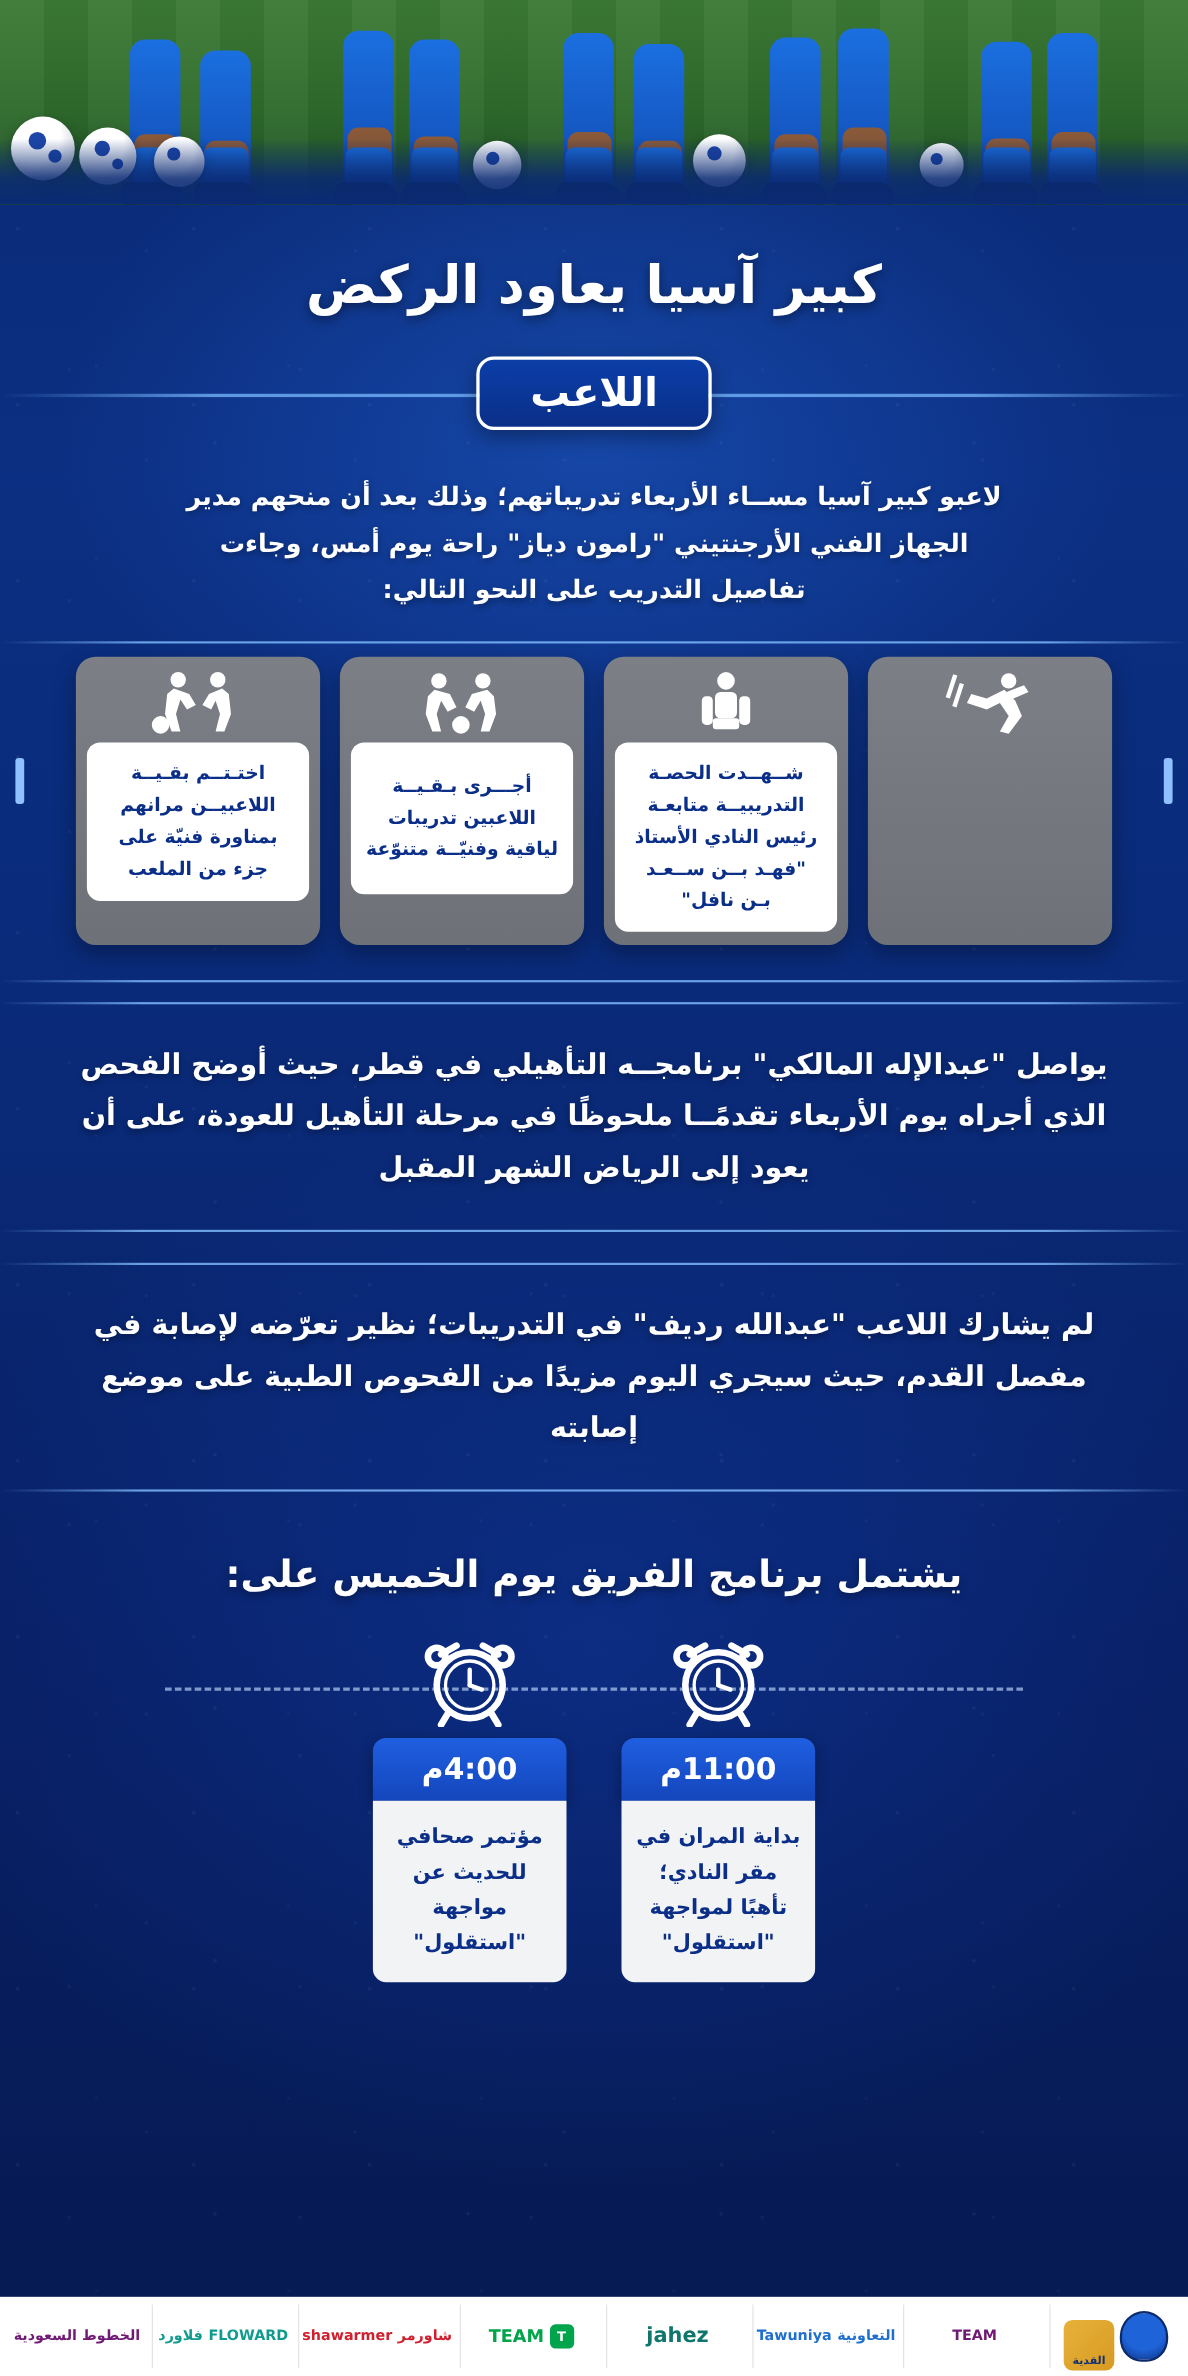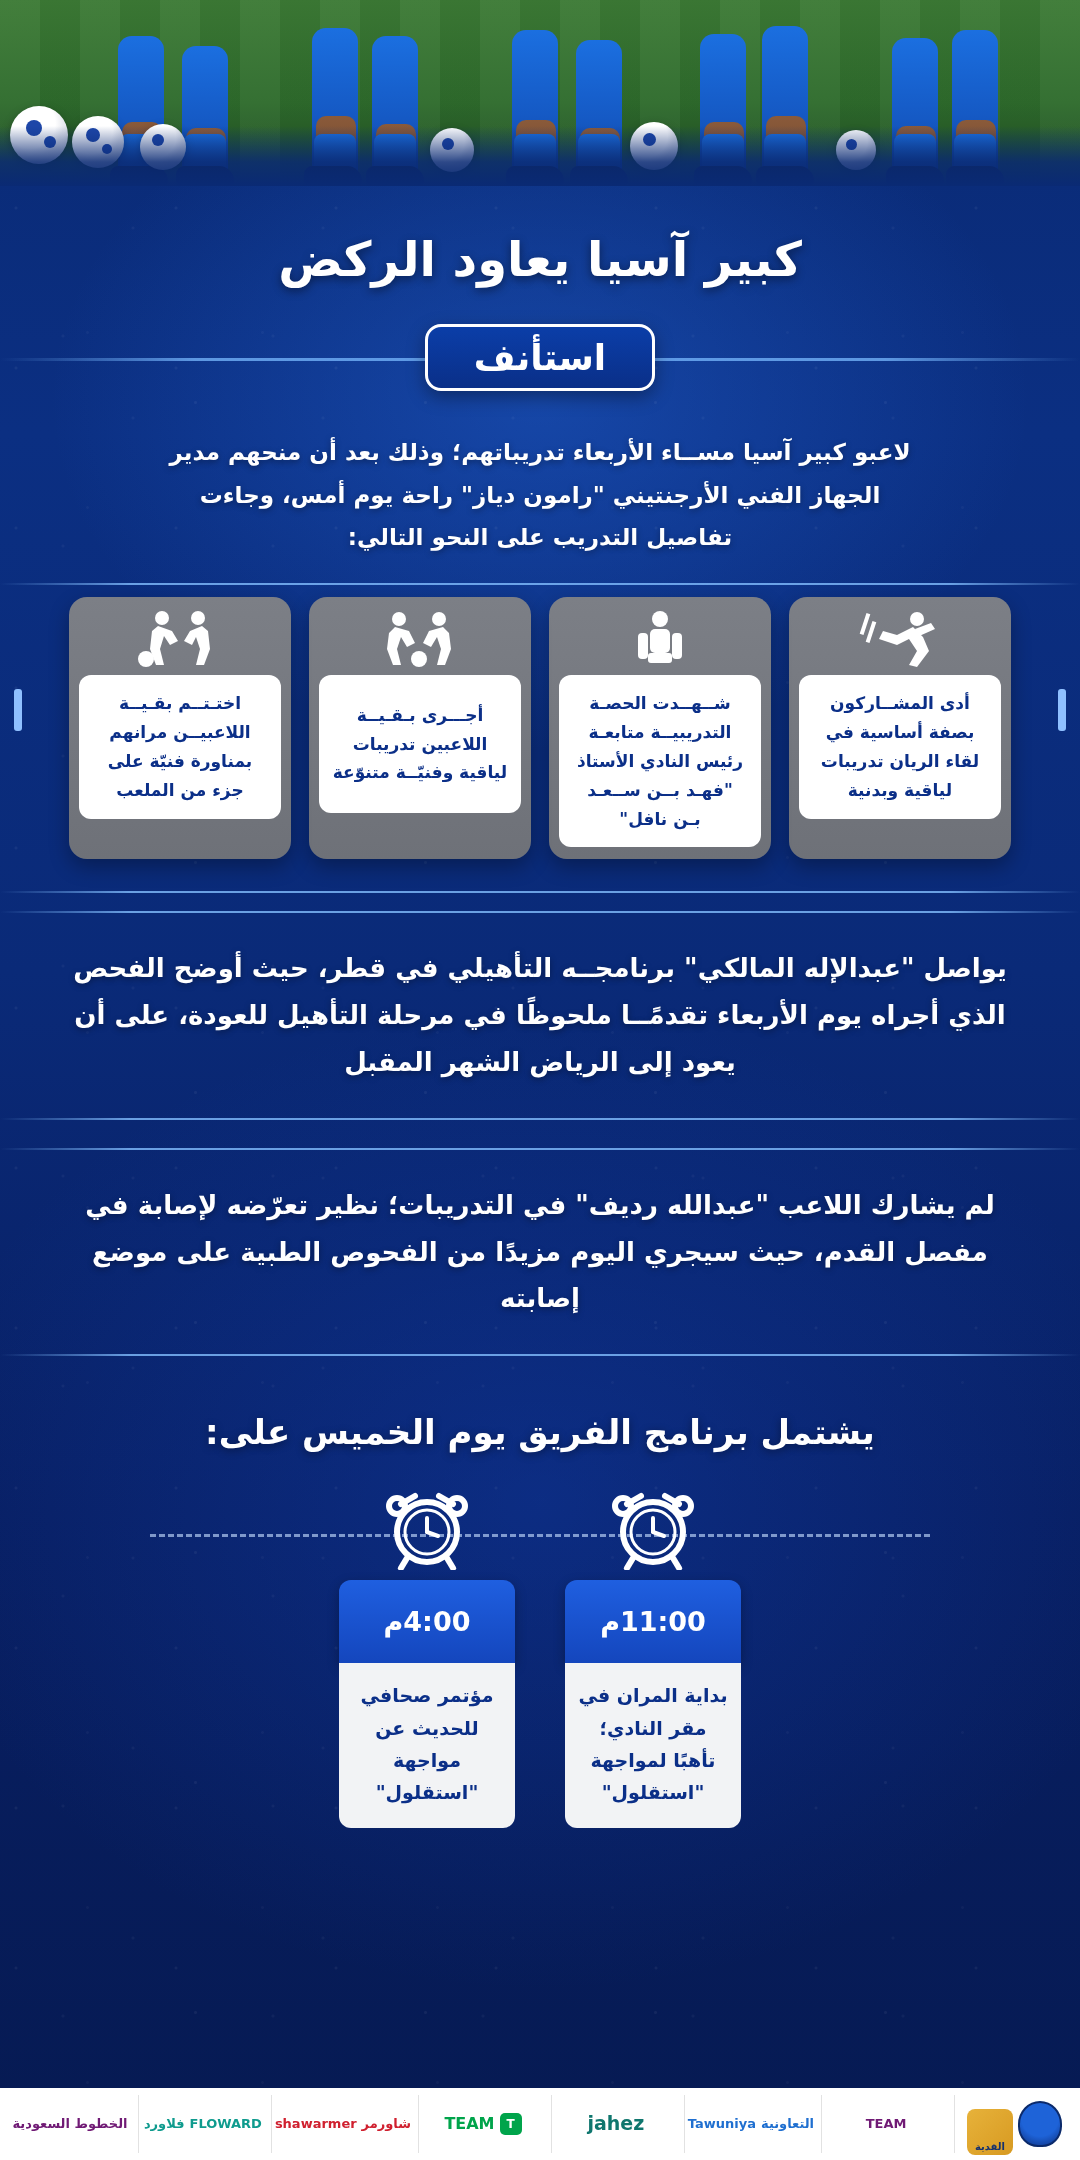--- a/index.html
+++ b/index.html
@@ -442,7 +442,7 @@
     </div>
     <div class="badge-row">
       <div class="badge-line"></div>
-      <div class="badge">استأنف</div>
+      <div class="badge">اللاعب</div>
     </div>
   </div>
 

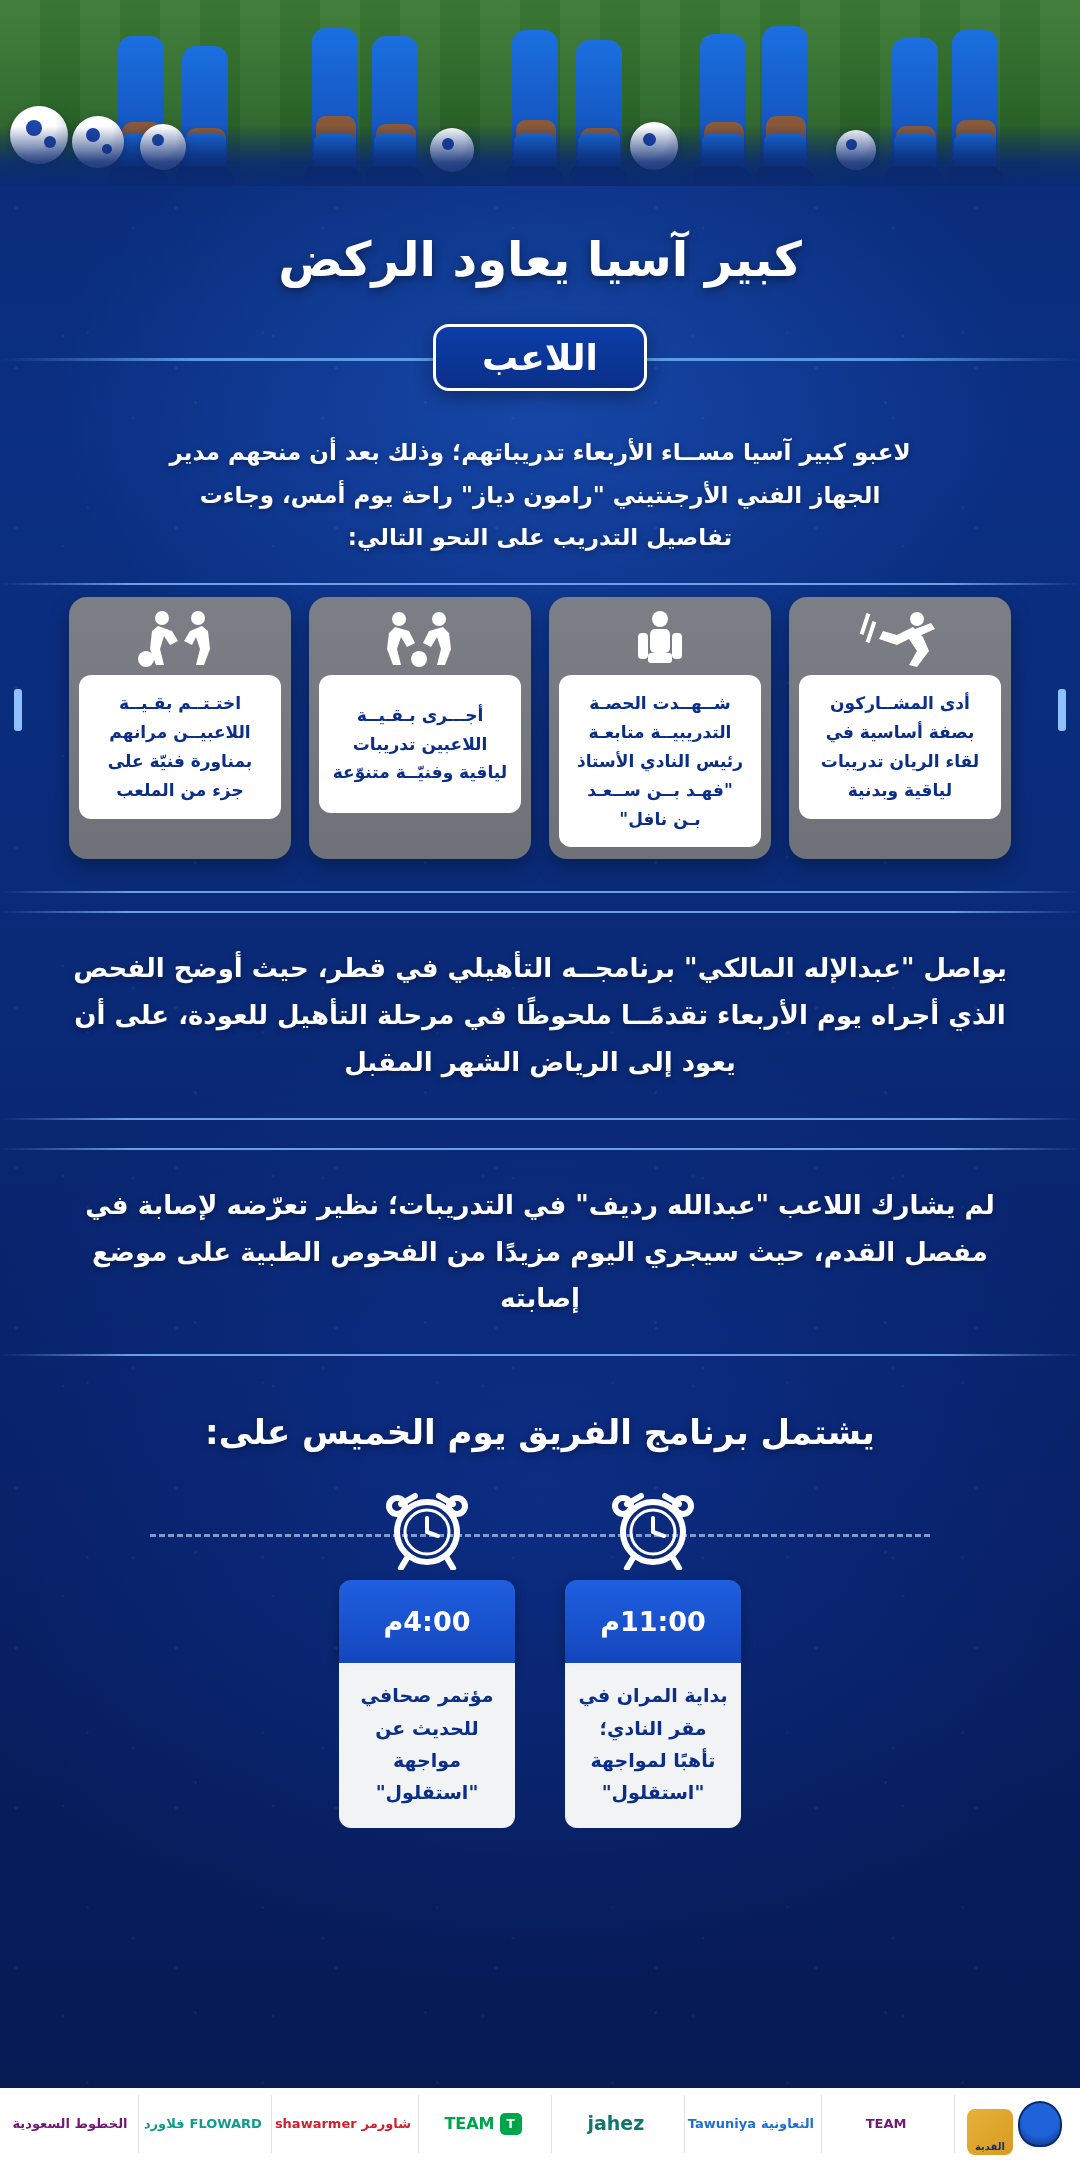--- a/index.html
+++ b/index.html
@@ -465,7 +465,6 @@
             <rect x="12" y="12" width="4" height="22" fill="#fff" transform="rotate(18 14 23)"></rect>
           </svg>
         </div>
-        <div class="card-body">أدى المشــاركون بصفة أساسية في لقاء الريان تدريبات لياقية وبدنية</div>
       </div>
 
       <div class="card">

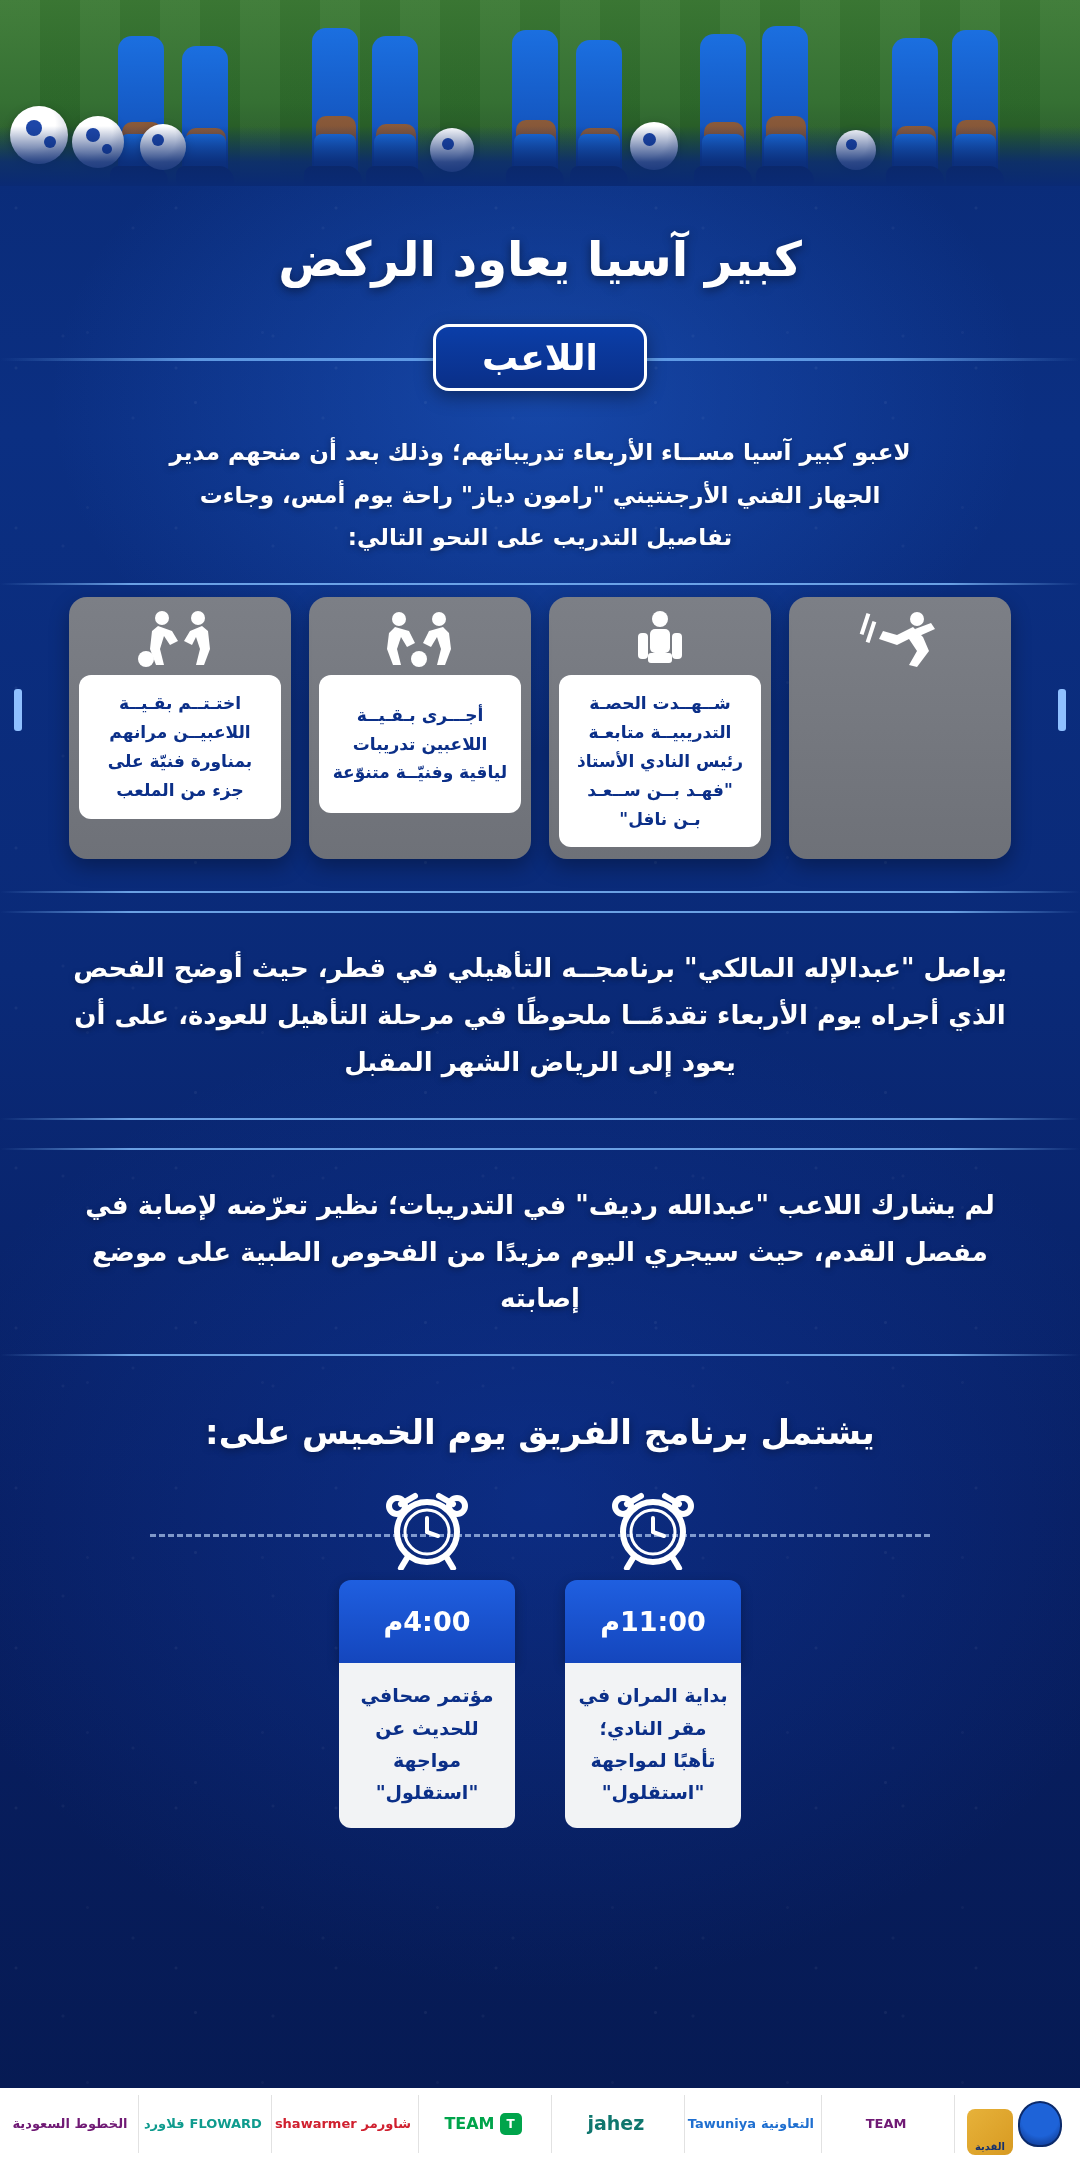--- a/index.html
+++ b/index.html
@@ -272,7 +272,7 @@
     font-size: 27px;
     font-weight: 700;
     border-radius: 12px 12px 0 0;
-    padding: 26px 0;
+    padding: 13px 0;
     box-shadow: 0 4px 12px rgba(0,0,0,0.3);
   }
   .slot-desc {

